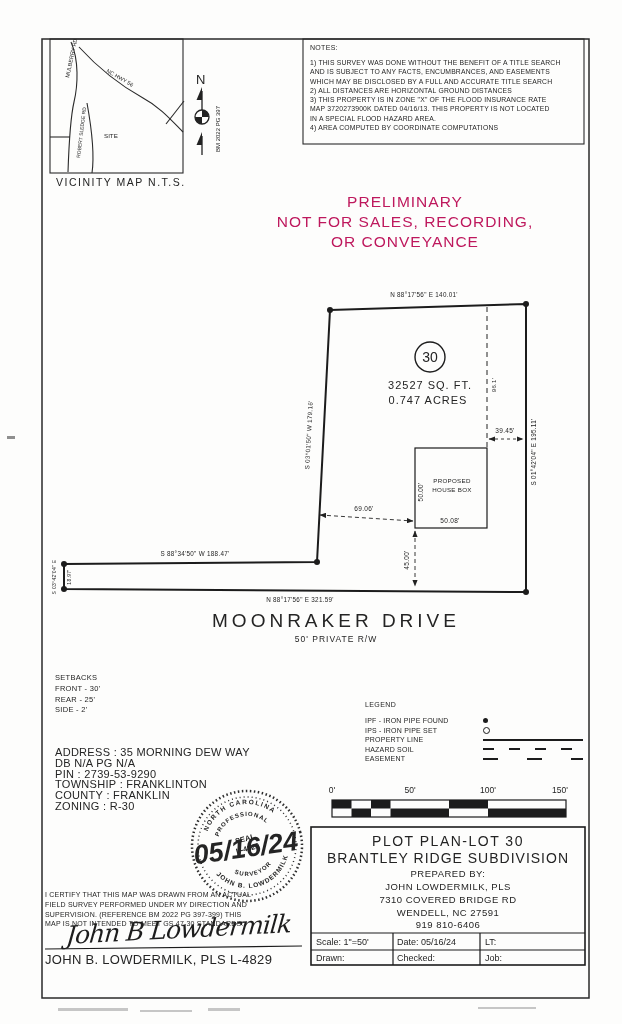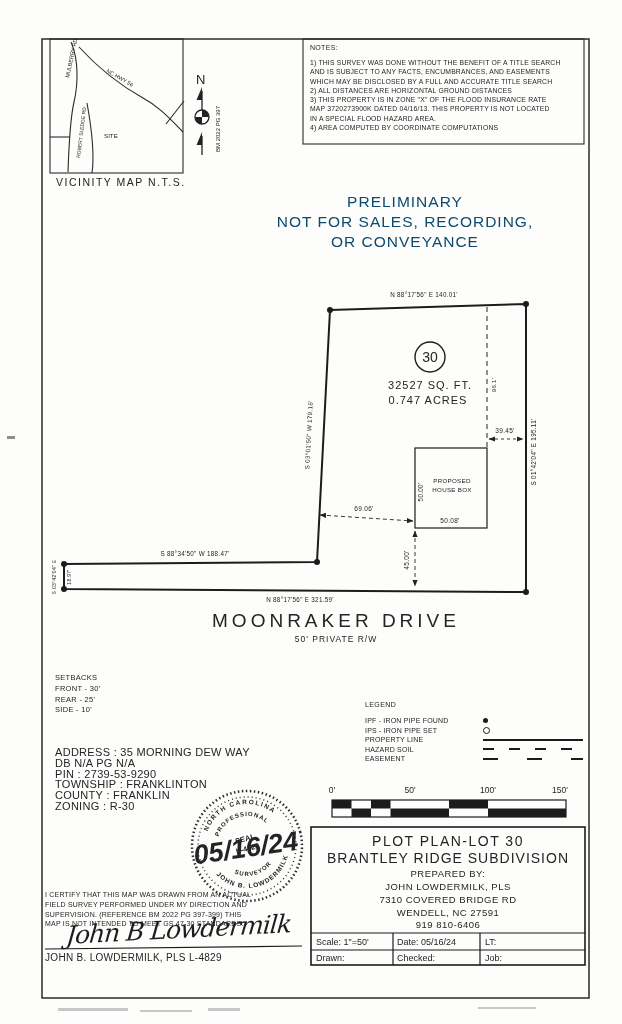--- a/index.html
+++ b/index.html
@@ -12,7 +12,7 @@
   .notes-title{left:310px;top:44px;font-size:7px;letter-spacing:.3px;}
   .notes-body{left:310px;top:58px;font-size:6.8px;line-height:9.3px;letter-spacing:.2px;width:268px;}
   .prelim{left:245px;top:192px;width:320px;text-align:center;font-size:15.5px;line-height:20px;
-          letter-spacing:1px;color:#0c4a6e;}
+          letter-spacing:1px;color:#be185d;}
   .setbacks{left:55px;top:673px;font-size:7.5px;line-height:10.8px;letter-spacing:.3px;}
   .address{left:55px;top:747px;font-size:11px;line-height:10.8px;letter-spacing:.3px;}
   .legend{left:365px;top:701px;width:218px;font-size:7px;}

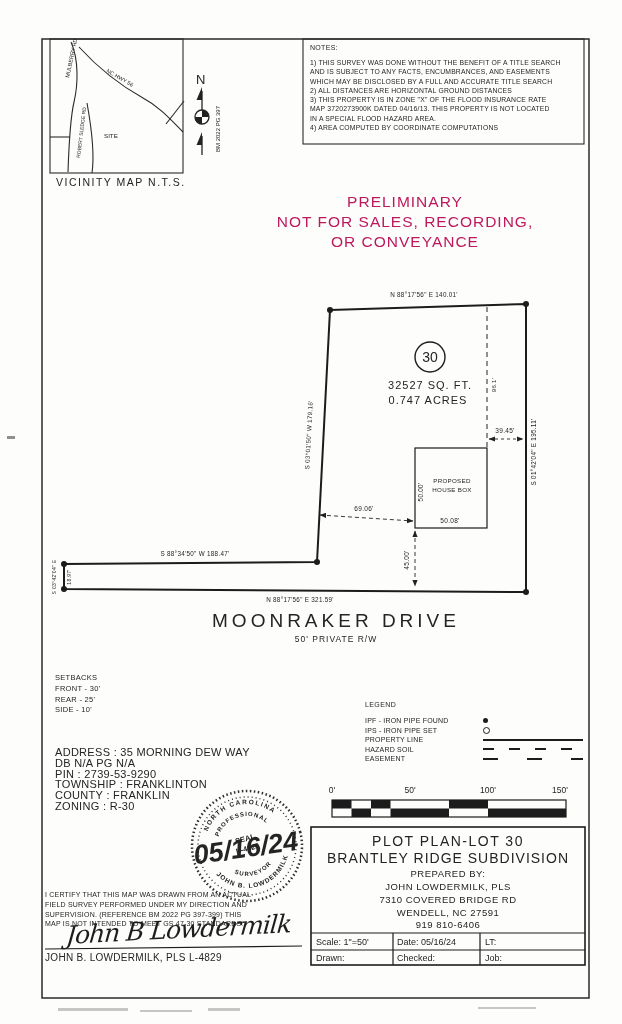--- a/index.html
+++ b/index.html
@@ -201,7 +201,7 @@
   <div class="tb setbacks pre">SETBACKS
 FRONT - 30'
 REAR - 25'
-SIDE - 10'</div>
+SIDE - 2'</div>
   <div class="tb address pre">ADDRESS : 35 MORNING DEW WAY
 DB N/A PG N/A
 PIN : 2739-53-9290

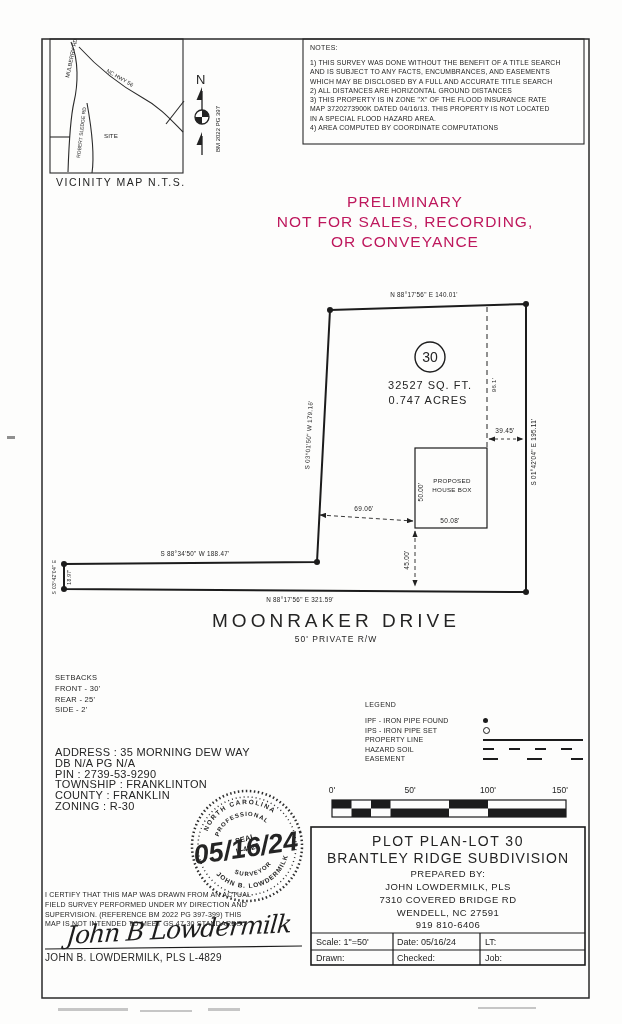--- a/index.html
+++ b/index.html
@@ -31,7 +31,7 @@
   .cert{left:45px;top:890px;width:272px;font-size:7px;line-height:9.8px;letter-spacing:.2px;}
   .signature{left:66px;top:915px;font-family:"DejaVu Serif",serif;font-style:italic;
              font-size:25px;letter-spacing:-1px;color:#1d1d1d;transform:rotate(-3deg) skewX(-8deg);}
-  .printed{left:45px;top:952px;font-size:10px;letter-spacing:.3px;}
+  .printed{left:45px;top:952px;font-size:13px;letter-spacing:.3px;}
   .smudge{position:absolute;background:#c6c6c6;z-index:0;}
   .edge-mark{position:absolute;left:7px;top:436px;width:8px;height:3px;background:#8f8f8f;z-index:0;}
 </style>

